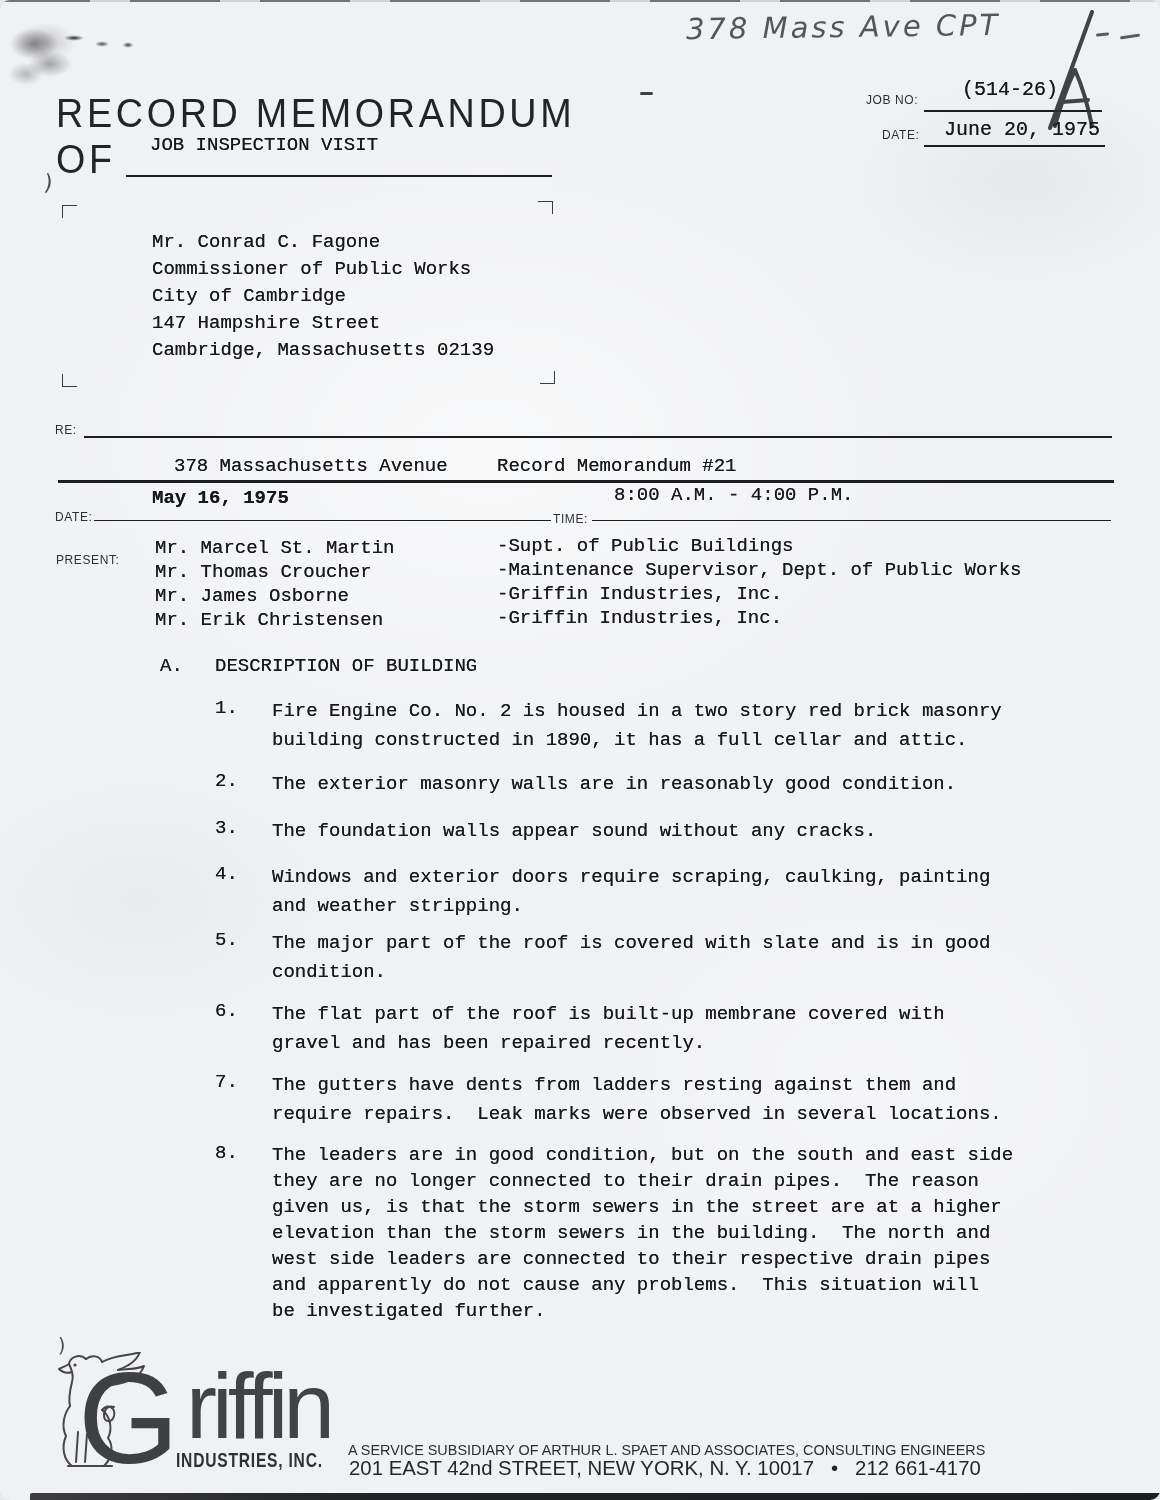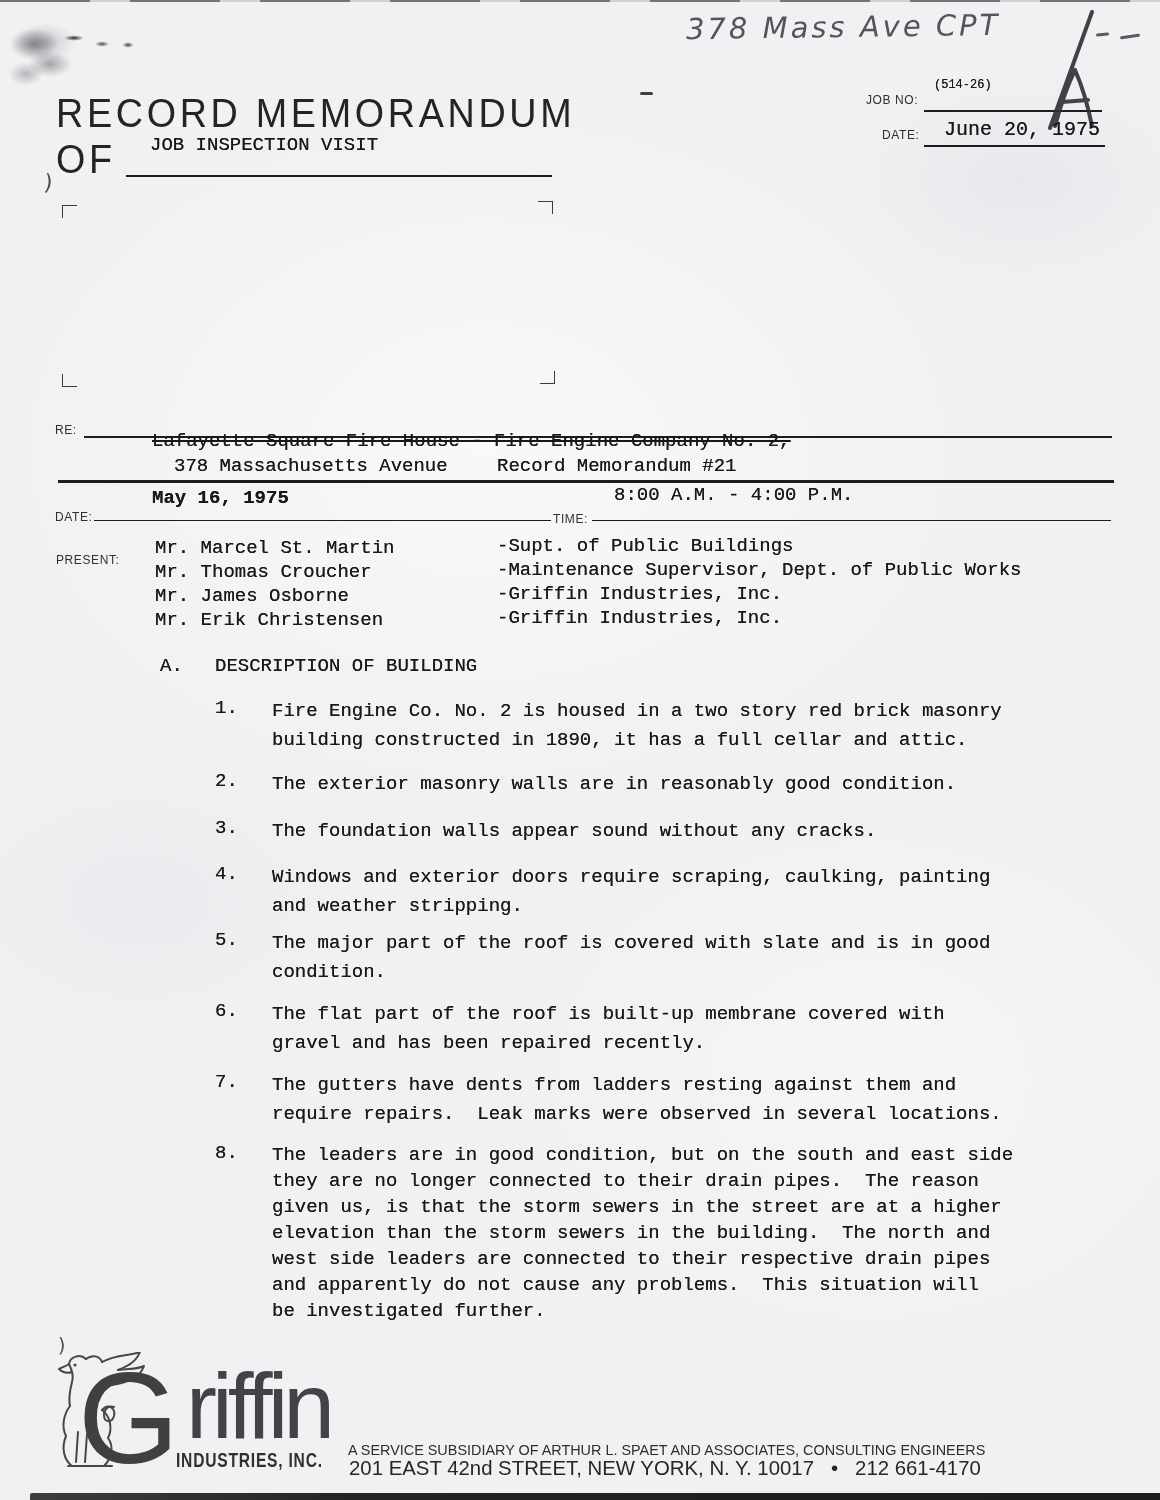--- a/index.html
+++ b/index.html
@@ -12,6 +12,7 @@
       radial-gradient(ellipse 300px 200px at 12% 60%, rgba(195,197,203,.14), rgba(195,197,203,0) 70%),
       #f0f1f3;
     font-family:"Liberation Sans",sans-serif;
+    border-radius:10px;
   }
   .abs{position:absolute;}
   .mono{

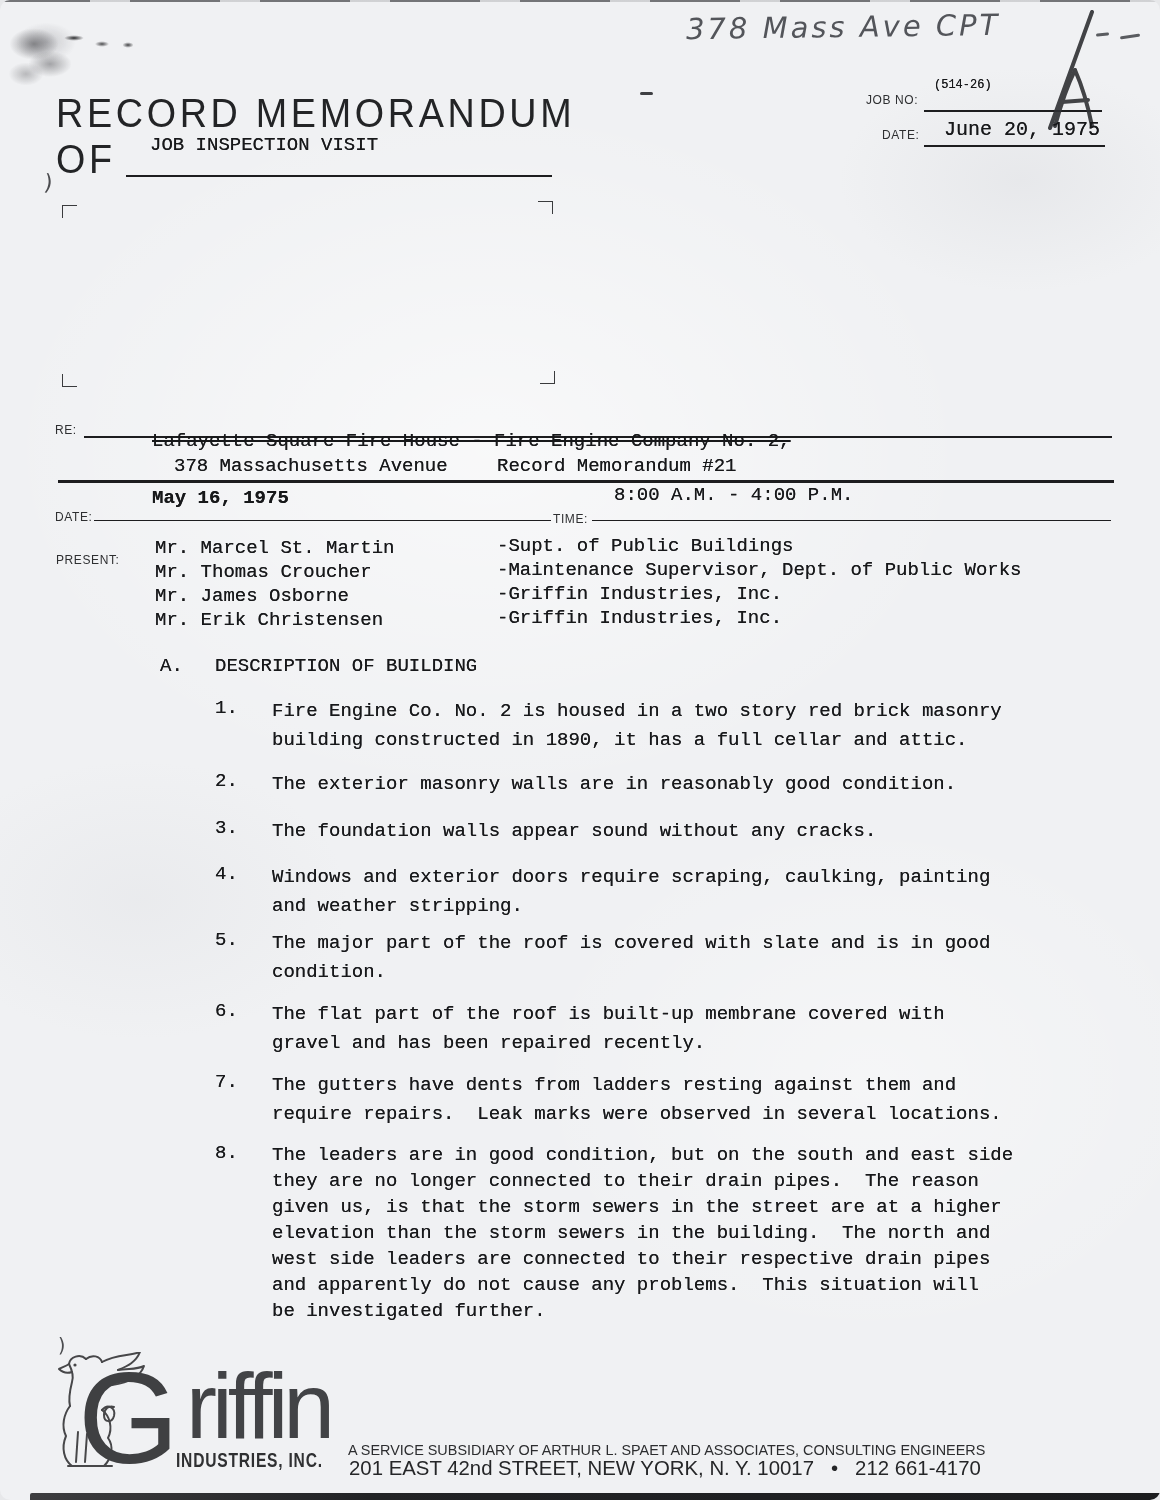--- a/index.html
+++ b/index.html
@@ -98,7 +98,7 @@
   <div class="abs rule" style="left:126px;top:175px;width:426px;"></div>
 
   <div class="abs label" style="left:866px;top:93px;">JOB NO:</div>
-  <div class="abs mono" style="left:934px;top:78px;font-size:12px;text-align:right;">(514-26)</div>
+  <div class="abs mono" style="left:962px;top:78px;font-size:20px;text-align:right;">(514-26)</div>
   <div class="abs rule" style="left:924px;top:110px;width:178px;"></div>
 
   <svg class="abs" style="left:1028px;top:8px;" width="78" height="126" viewBox="0 0 78 126">

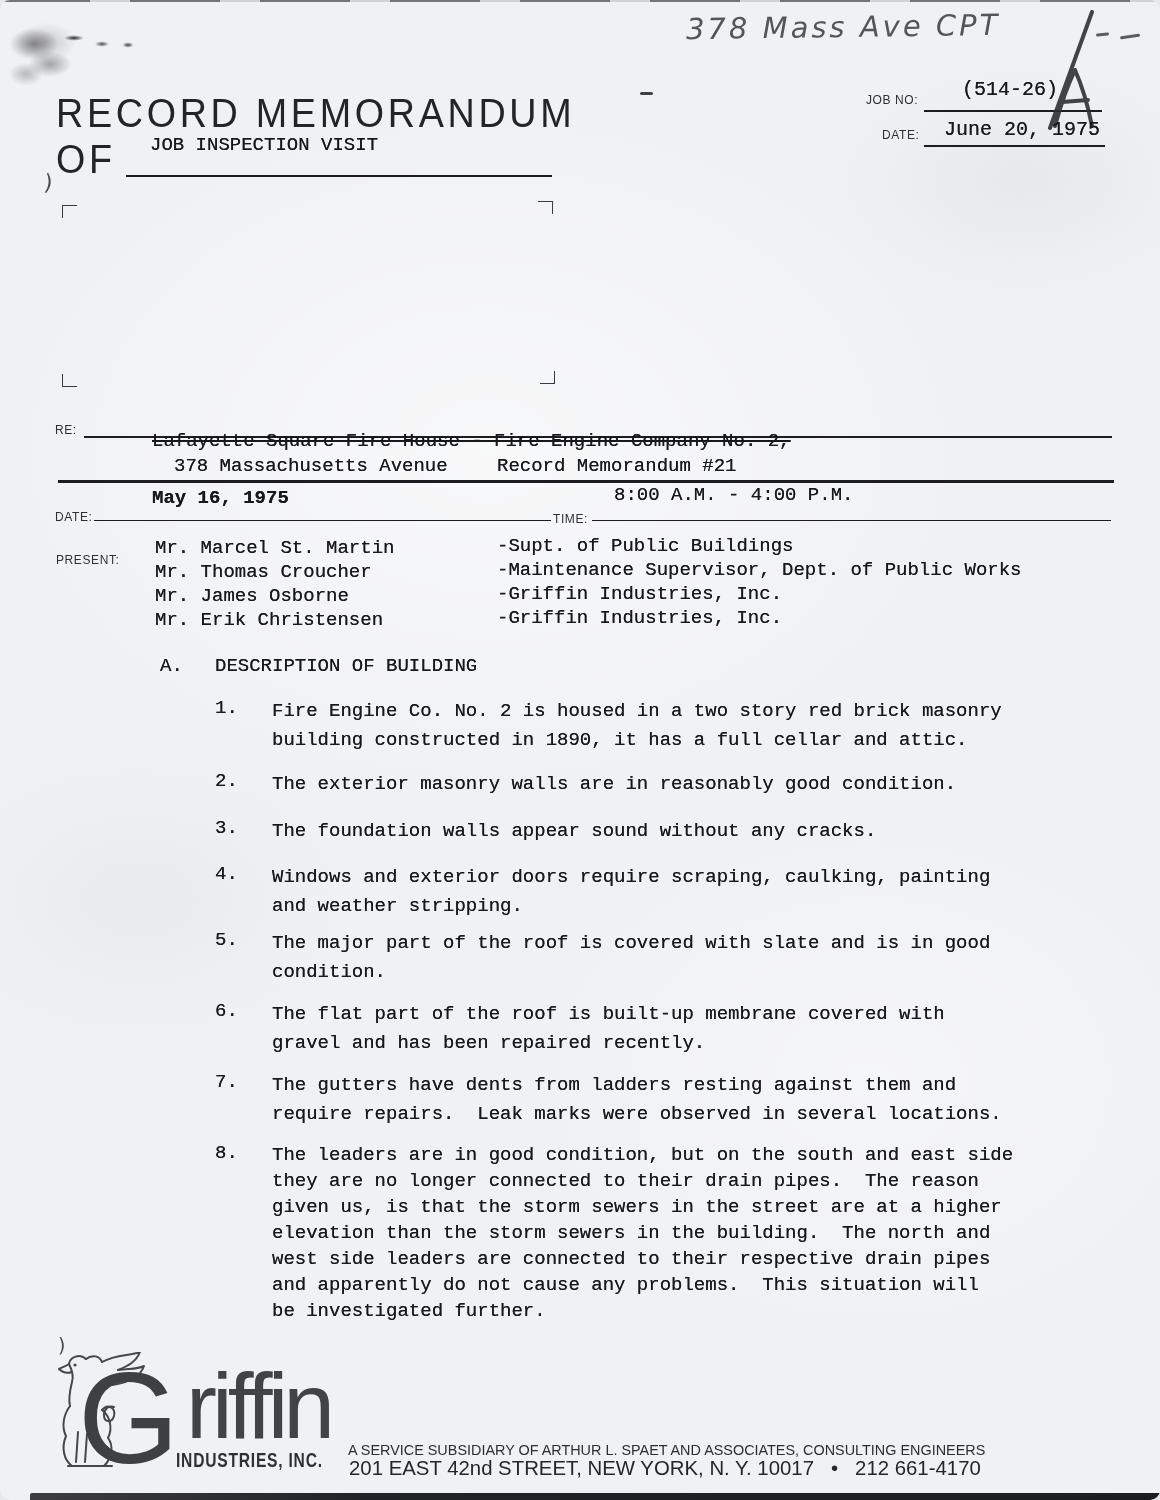--- a/index.html
+++ b/index.html
@@ -120,6 +120,11 @@
   <div class="bk bl" style="left:62px;top:374px;"></div>
   <div class="bk br" style="left:540px;top:371px;"></div>
 
+  <div class="abs mono addr" style="left:152px;top:229px;">Mr. Conrad C. Fagone
+Commissioner of Public Works
+City of Cambridge
+147 Hampshire Street
+Cambridge, Massachusetts 02139</div>
 
   <div class="abs label" style="left:55px;top:423px;">RE:</div>
   <div class="abs rule" style="left:84px;top:436px;width:1028px;"></div>

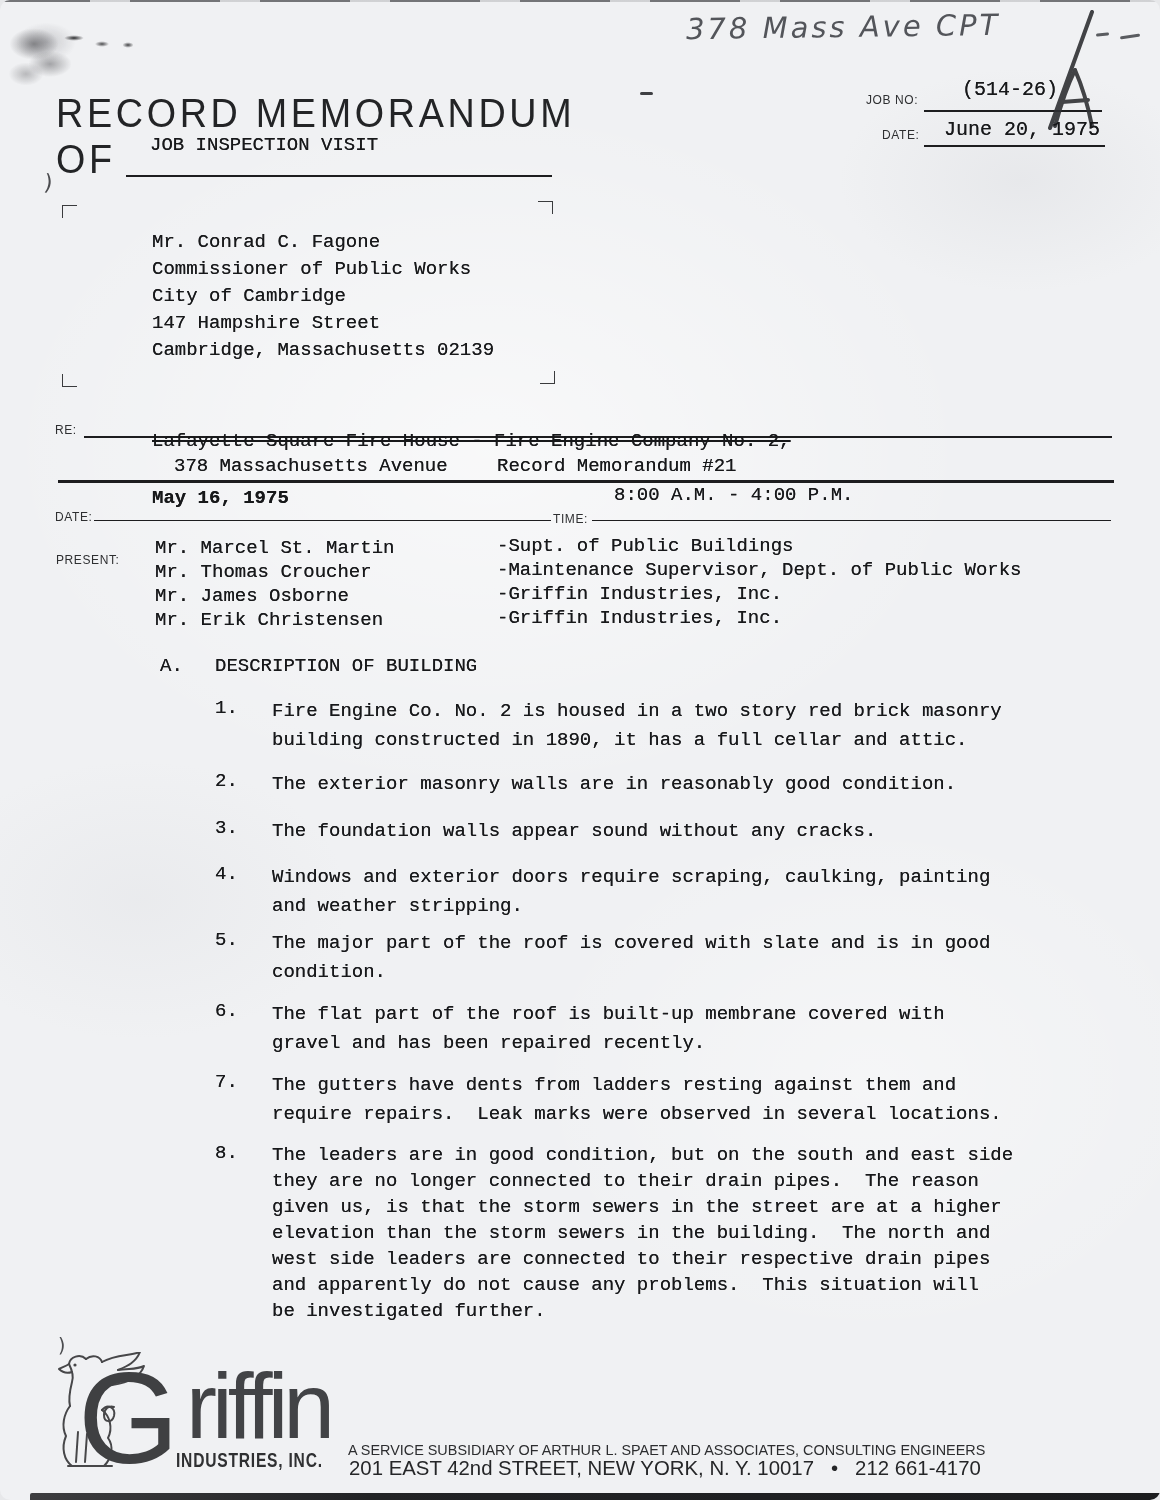--- a/index.html
+++ b/index.html
@@ -128,7 +128,6 @@
 
   <div class="abs label" style="left:55px;top:423px;">RE:</div>
   <div class="abs rule" style="left:84px;top:436px;width:1028px;"></div>
-  <div class="abs mono struck" style="left:152px;top:430px;">Lafayette Square Fire House - Fire Engine Company No. 2,</div>
   <div class="abs mono" style="left:152px;top:455px;margin-left:22px;">378 Massachusetts Avenue</div>
   <div class="abs mono" style="left:497px;top:455px;">Record Memorandum #21</div>
   <div class="abs rule" style="left:58px;top:480px;width:1056px;height:2.5px;"></div>

